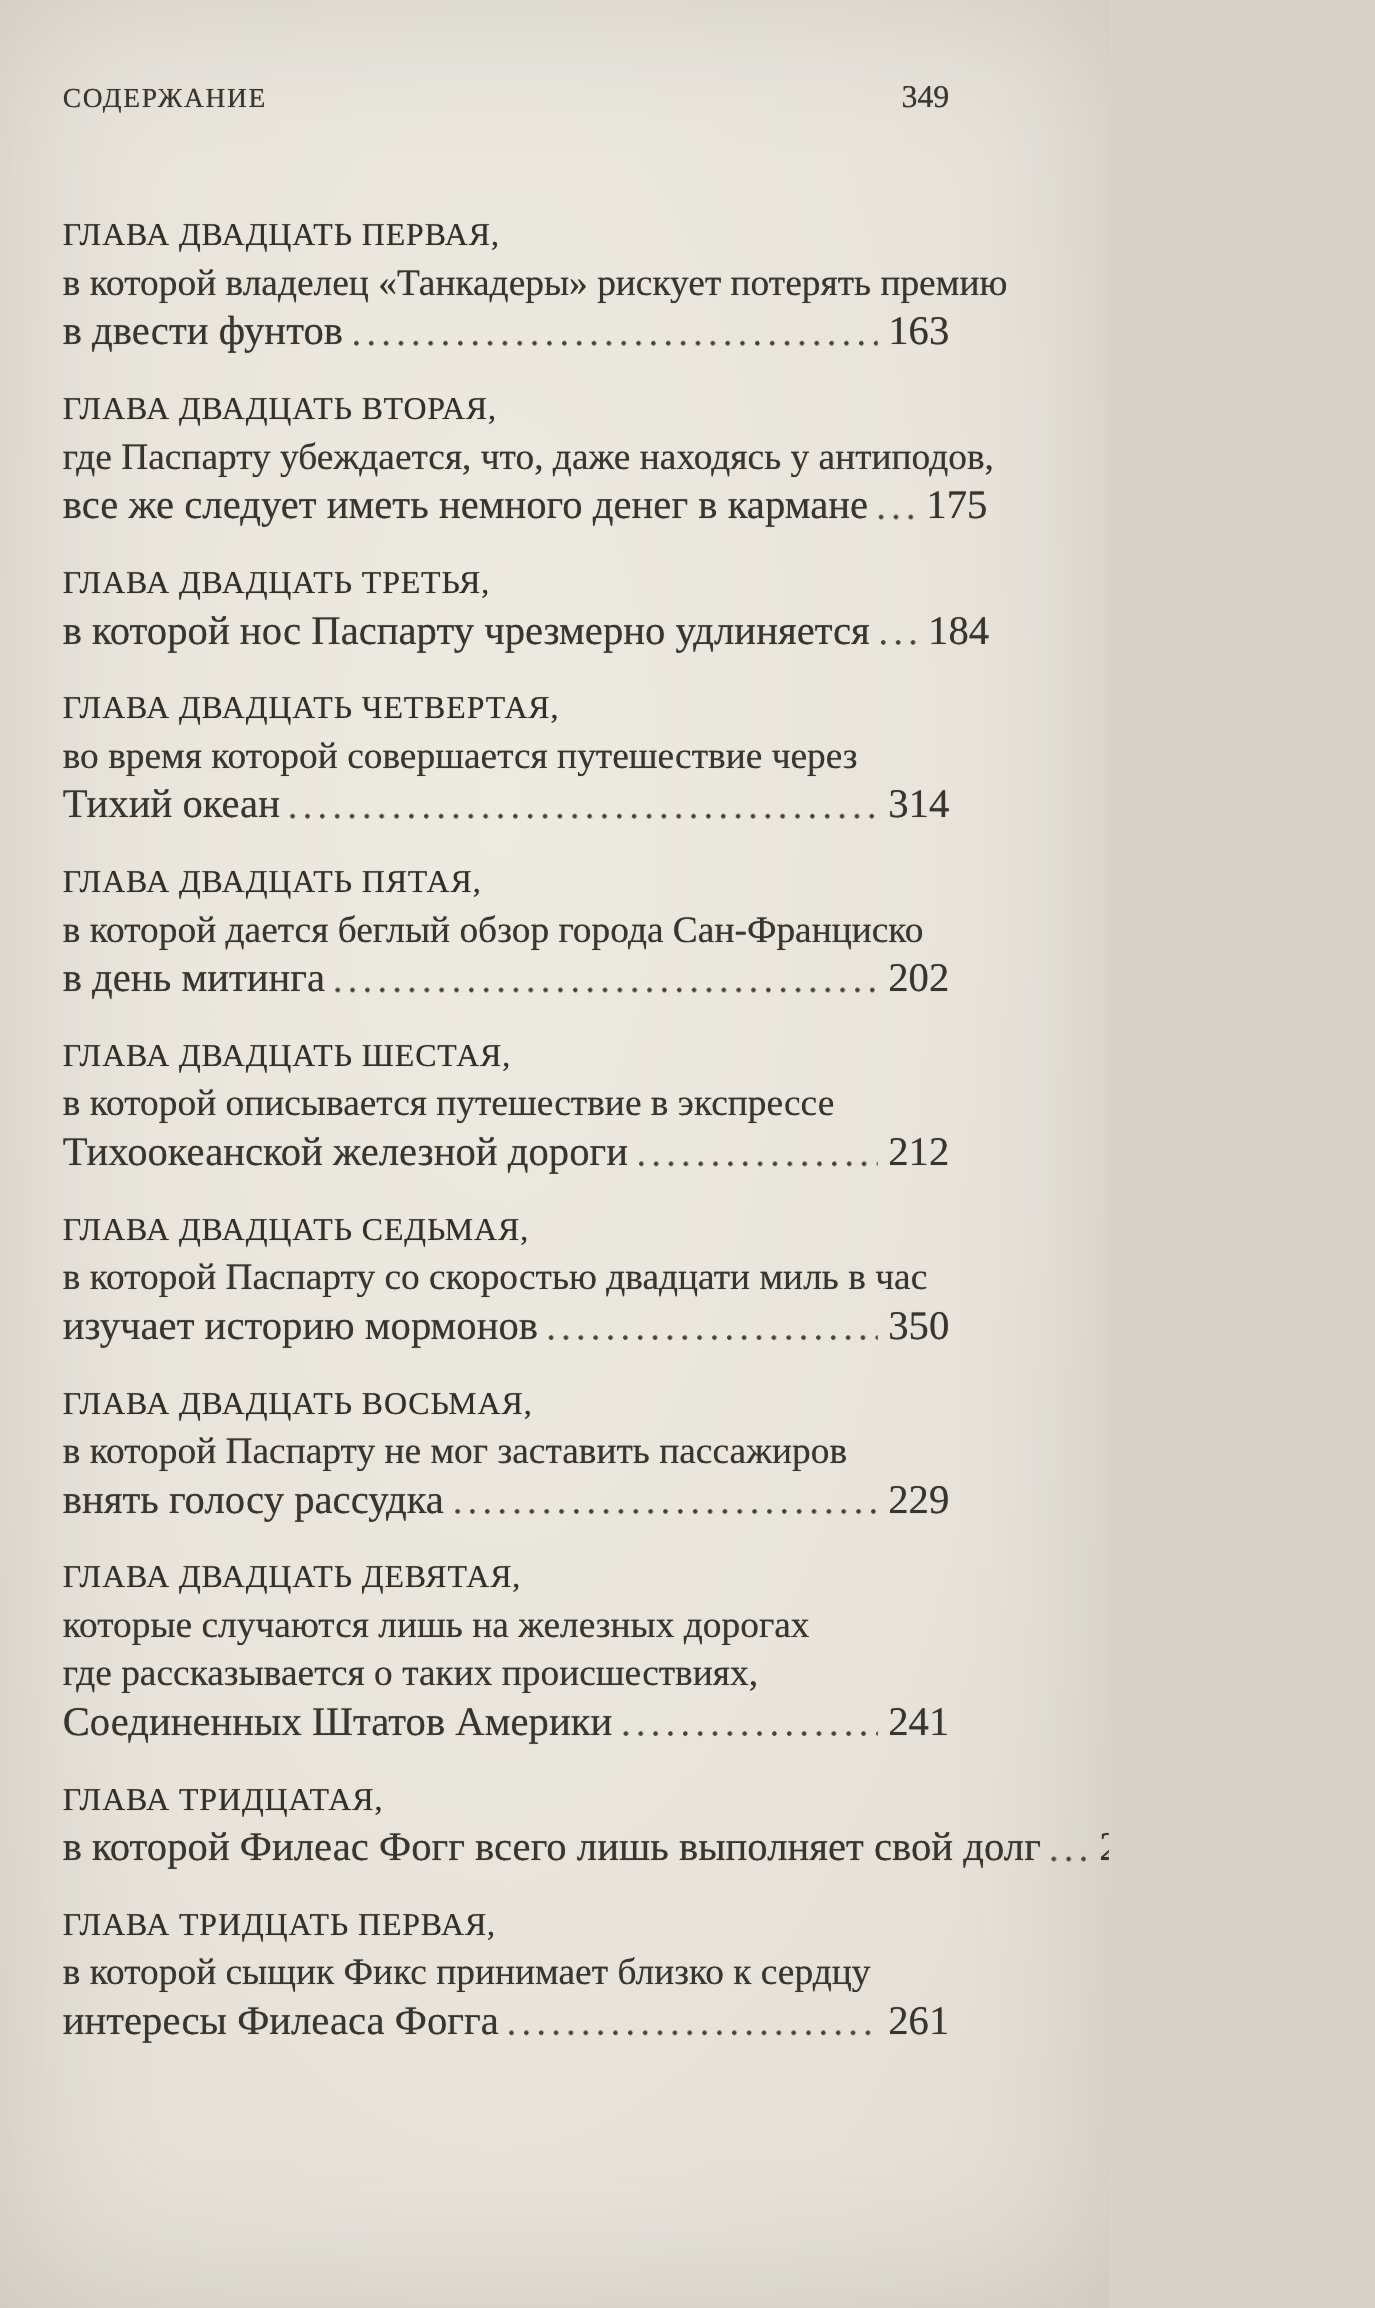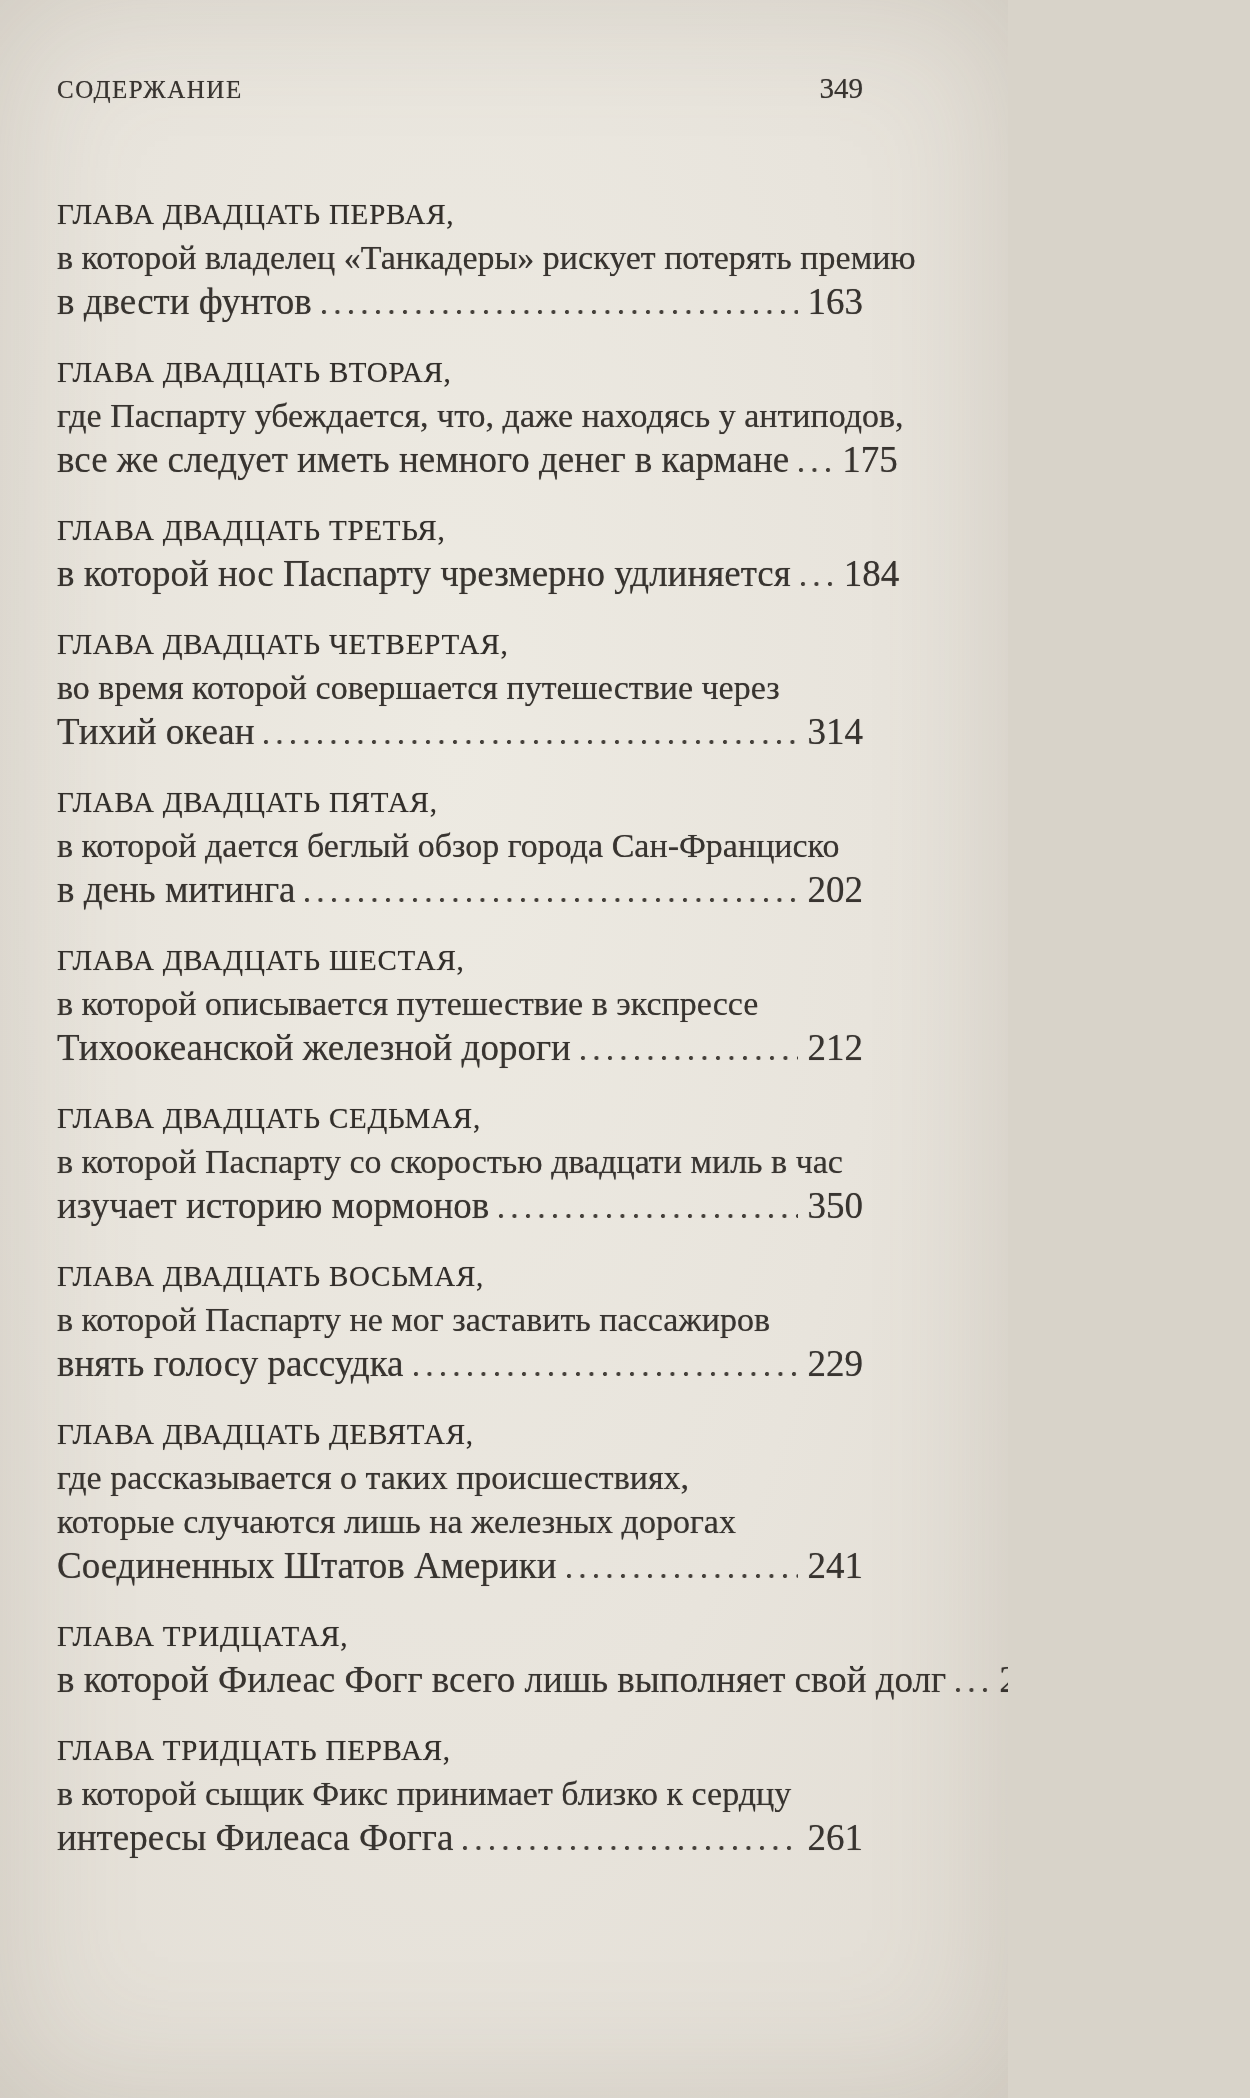--- a/index.html
+++ b/index.html
@@ -192,8 +192,8 @@
   <div class="entry">
     <div class="entry-title">ГЛАВА ДВАДЦАТЬ ДЕВЯТАЯ,</div>
     <div>
+            <div class="line">которые случаются лишь на железных дорогах</div>
             <div class="line">где рассказывается о таких происшествиях,</div>
-            <div class="line">которые случаются лишь на железных дорогах</div>
           </div>
     <div class="tail">
       <span class="tail-text">Соединенных Штатов Америки</span>

